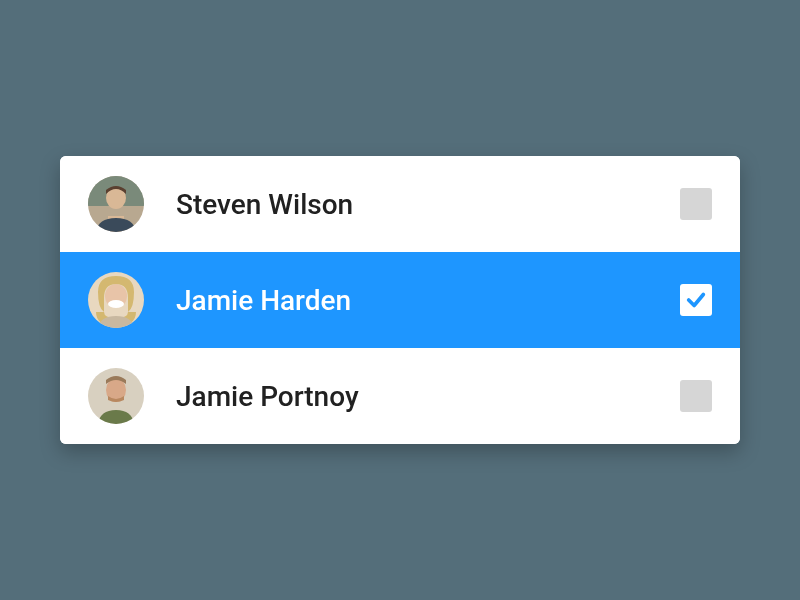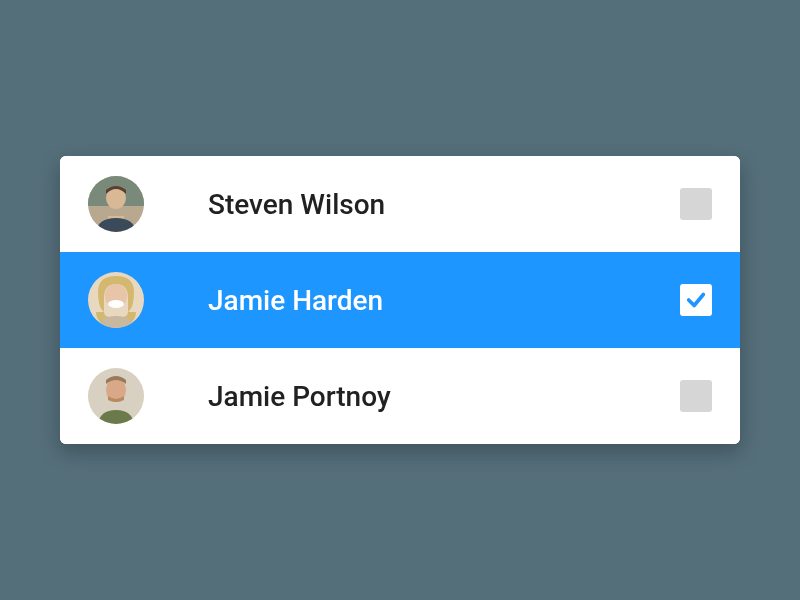--- a/index.html
+++ b/index.html
@@ -53,7 +53,6 @@
       flex: 1;
       font-size: 28px;
       font-weight: 500;
-      margin-left: 32px;
     }
     .checkbox {
       width: 32px;

